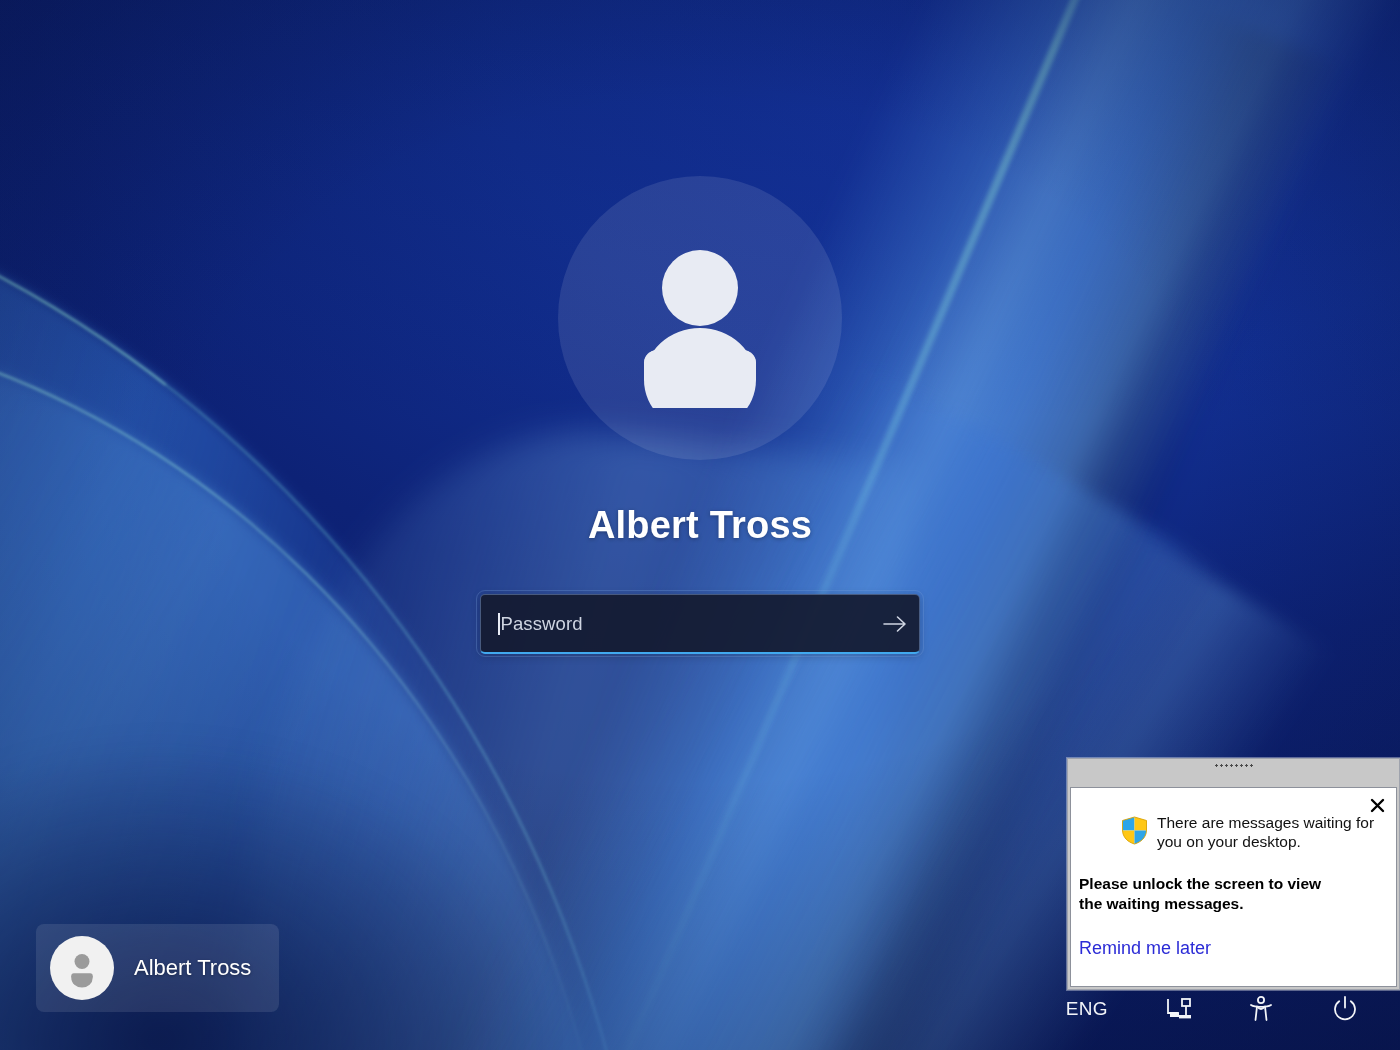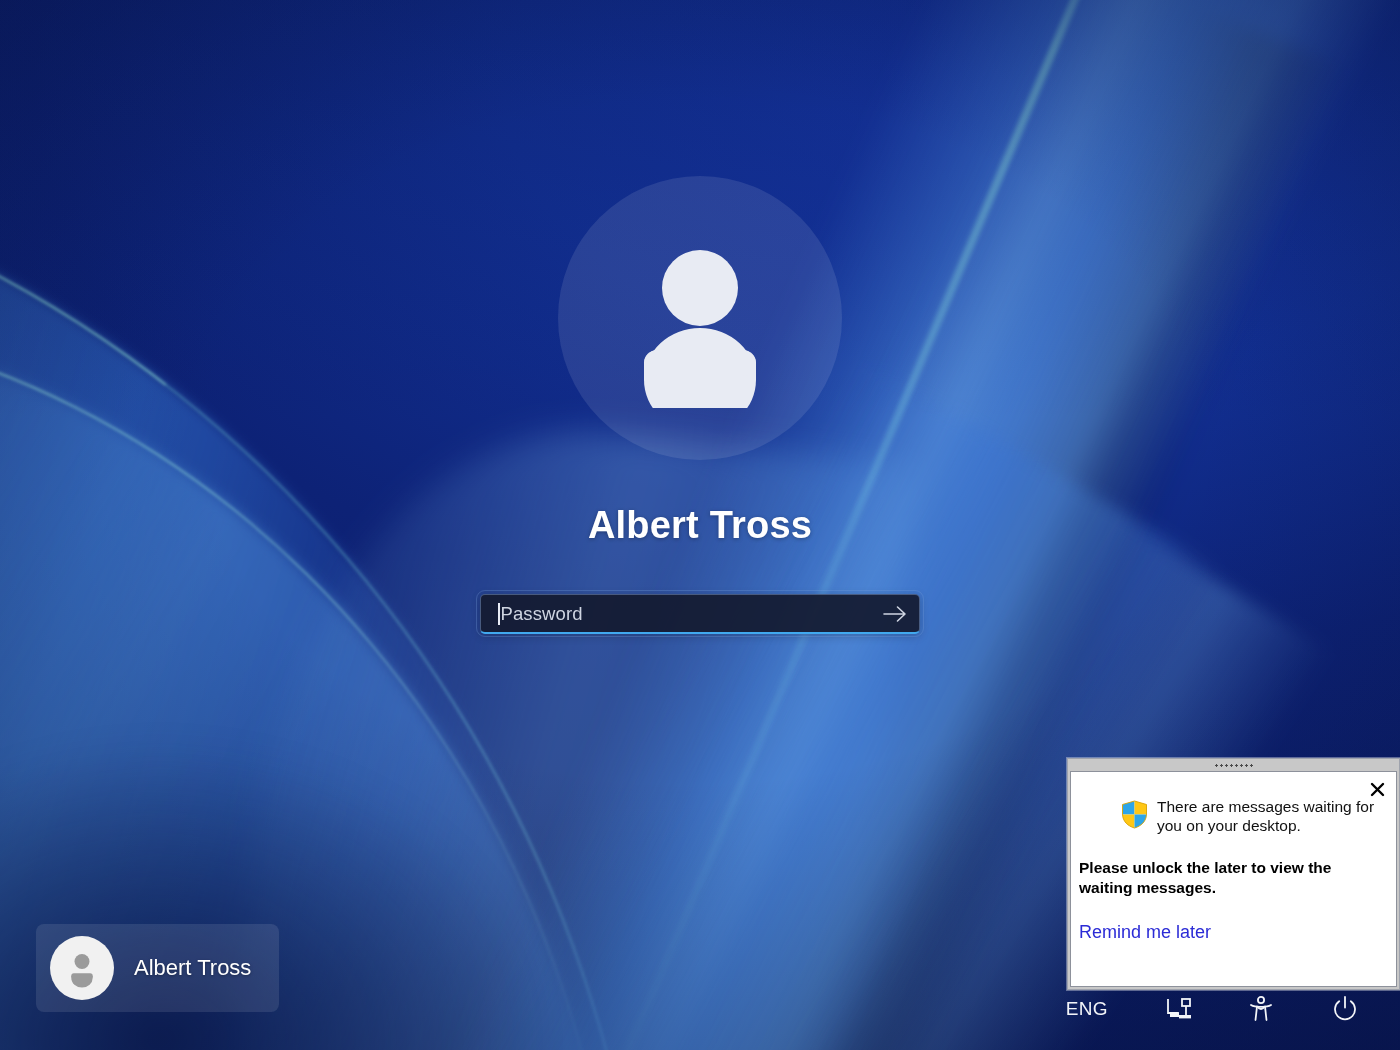--- a/index.html
+++ b/index.html
@@ -110,7 +110,7 @@
   }
   #pwd-wrap {
     margin-top:47px;
-    width:440px; height:40px;
+    width:440px; height:60px;
     background:rgba(20,26,48,0.92);
     border:1px solid rgba(135,165,215,0.45);
     border-bottom:2.5px solid #41a9ef;

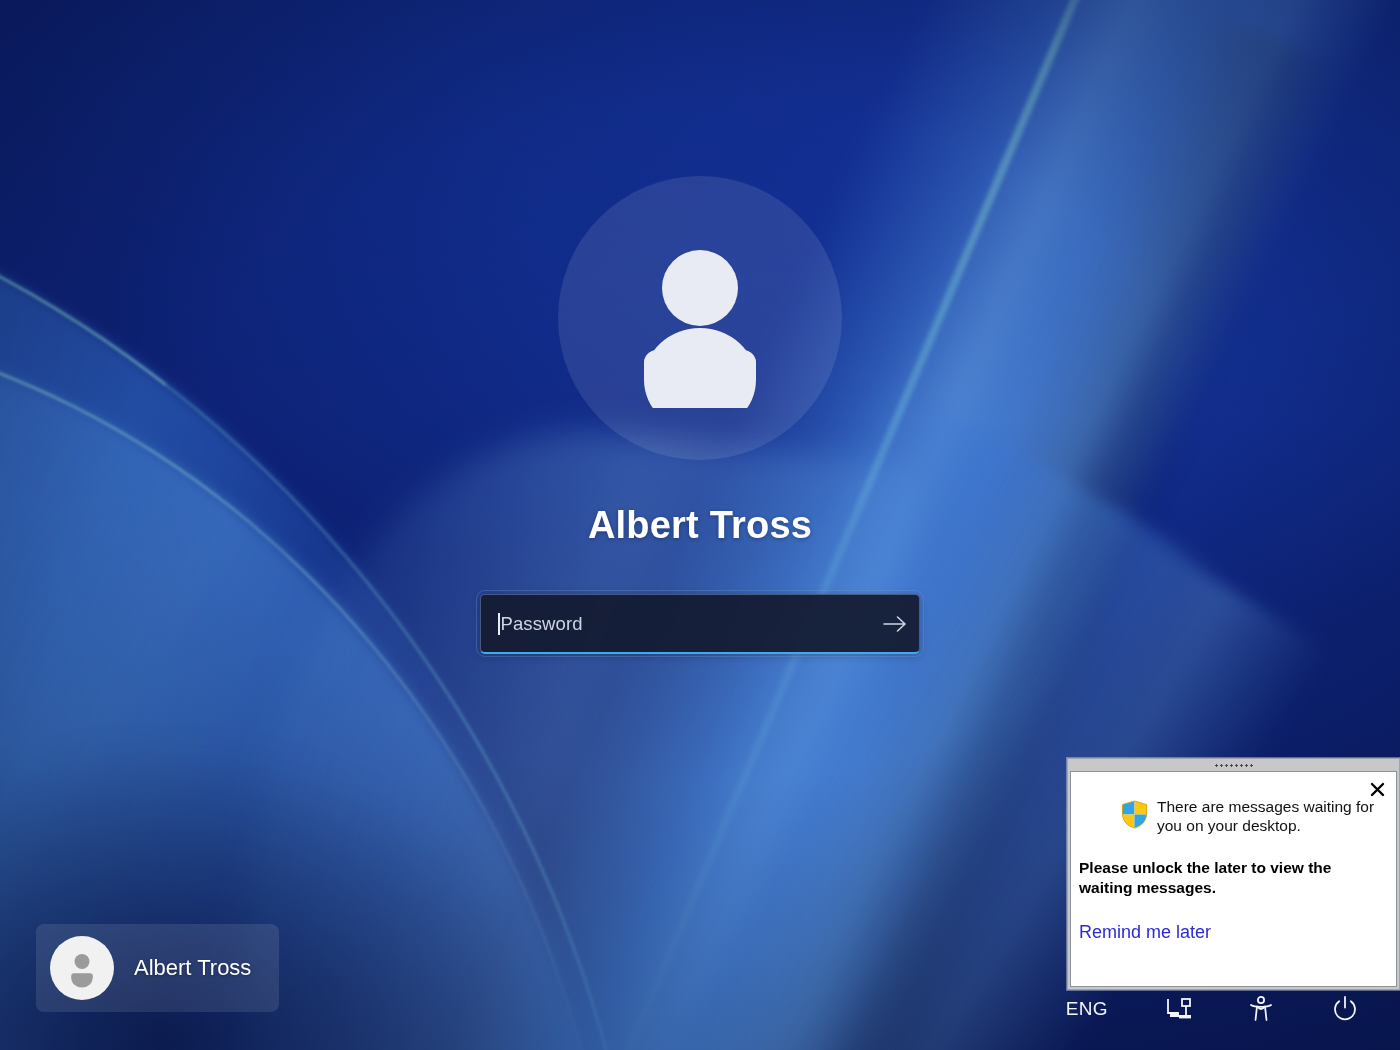--- a/index.html
+++ b/index.html
@@ -177,7 +177,7 @@
     background:#c8c8c8;
     border:1px solid #9fa3ad;
     box-shadow:0 0 0 1px rgba(255,255,255,0.35);
-    display:flex; flex-direction:column;
+    display:flex; flex-direction:column;gap:16px;
   }
   #dlg-grip {
     height:12px; background:#c8c8c8;

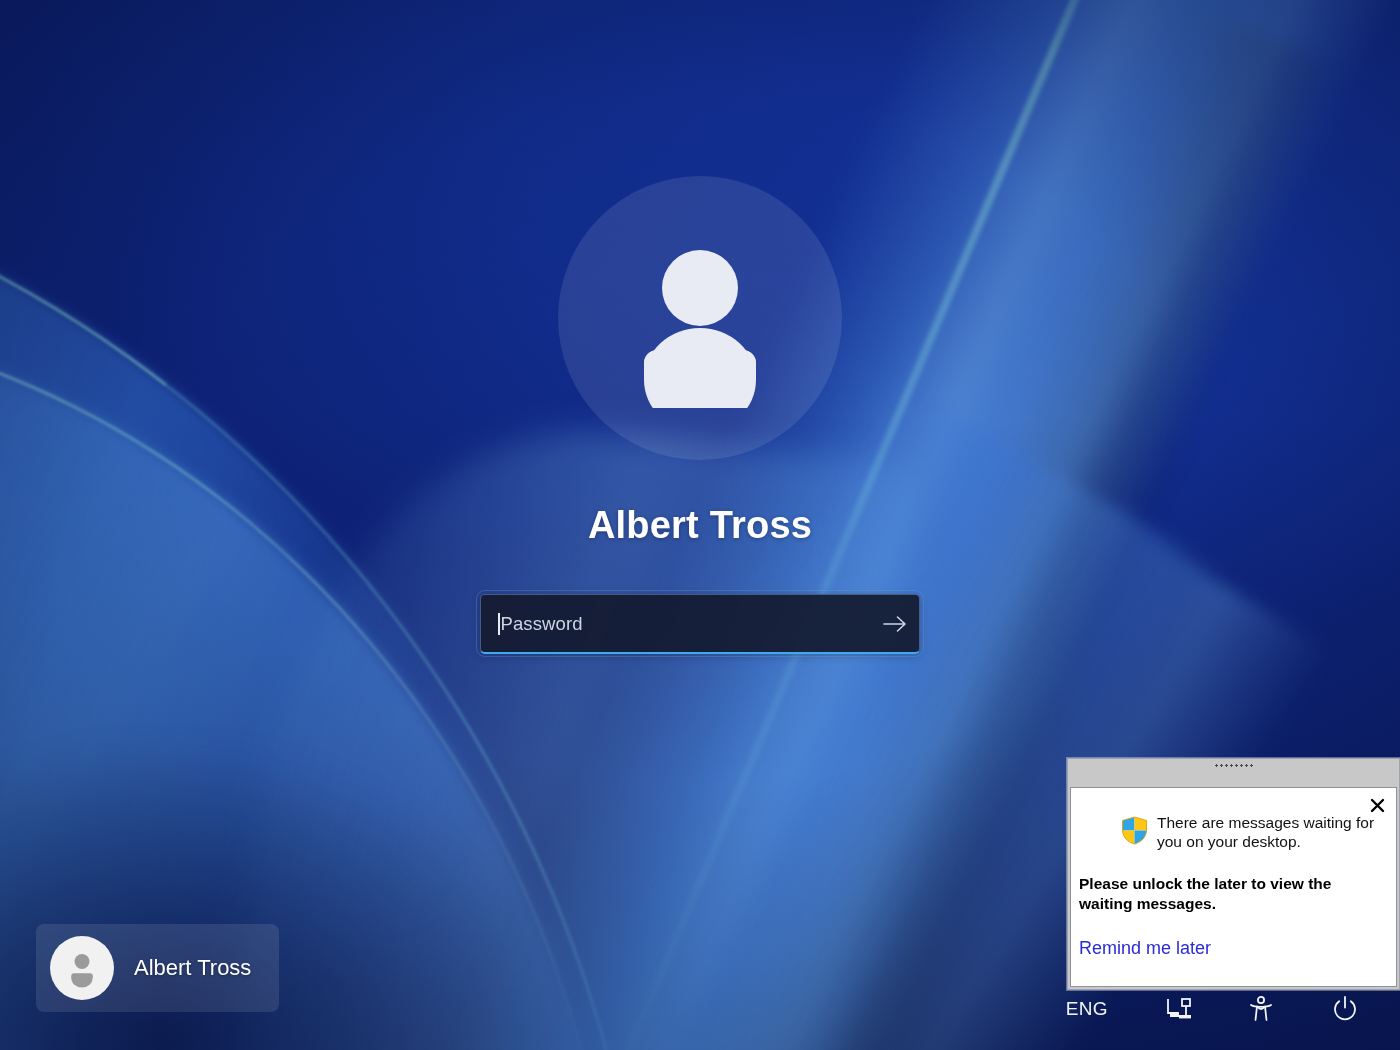--- a/index.html
+++ b/index.html
@@ -372,7 +372,7 @@
         <div id="dlg-line1">There are messages waiting for you on your desktop.</div>
       </div>
 
-      <div id="dlg-line2">Please unlock the later to view the waiting messages.</div>
+      <div id="dlg-line2">Please unlock the screen to view the waiting messages.</div>
 
       <a id="dlg-link" href="#">Remind me later</a>
     </div>

